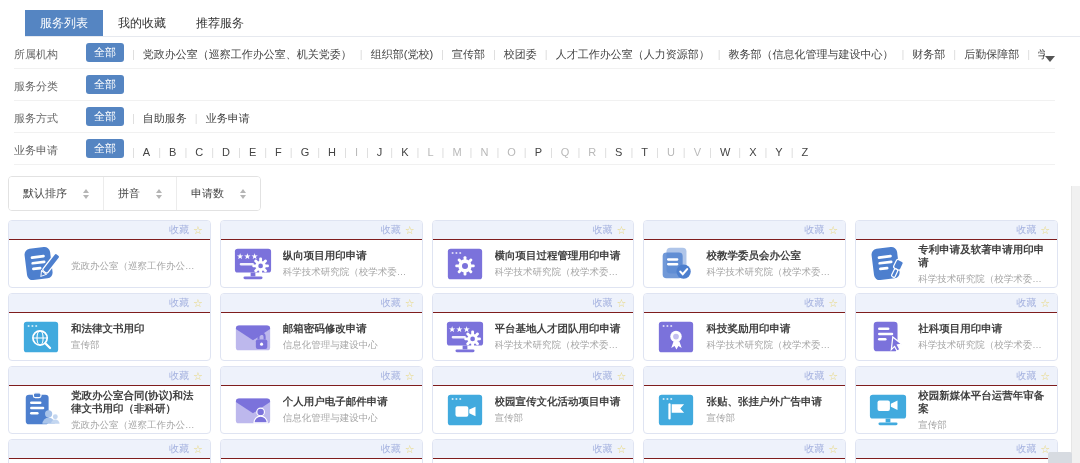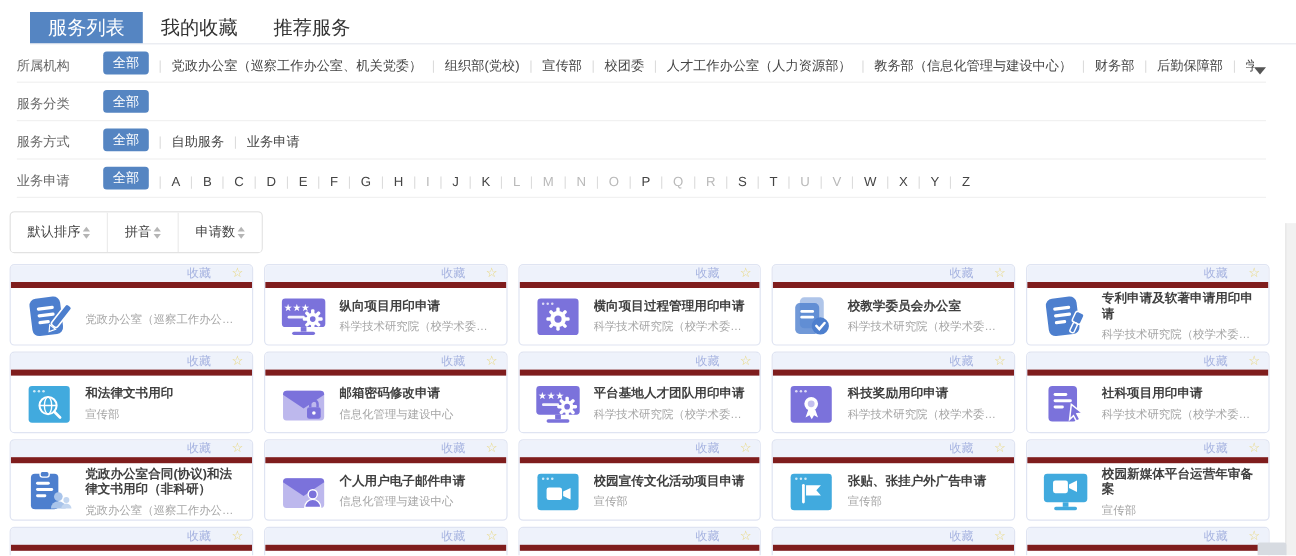--- a/index.html
+++ b/index.html
@@ -9,7 +9,7 @@
 
   
   .tabbar{display:flex;margin:10px 0 0 25px;border-bottom:1px solid #e6e9ef;height:27px;padding-right:25px}
-  .tab{padding:0 15px;line-height:27px;font-size:16px;color:#333;cursor:pointer;white-space:nowrap}
+  .tab{padding:0 15px;line-height:27px;font-size:12px;color:#333;cursor:pointer;white-space:nowrap}
   .tab.active{background:#5585c2;color:#fff}
 
   

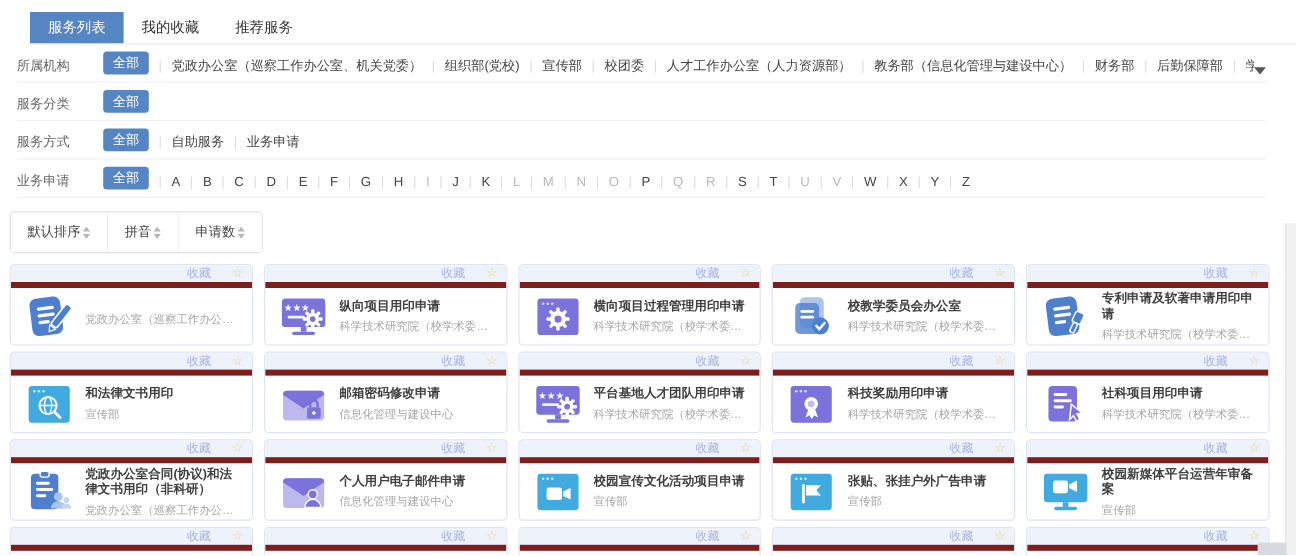--- a/index.html
+++ b/index.html
@@ -27,7 +27,7 @@
   
   .sortwrap{margin:11px 8px 9px 8px}
   .sortbar{display:inline-flex;border:1px solid #e2e2e2;border-radius:4px;background:#fff;overflow:hidden}
-  .sbtn{display:flex;align-items:center;gap:2px;padding:9px 14px;font-size:11px;color:#444;
+  .sbtn{display:flex;align-items:center;gap:16px;padding:9px 14px;font-size:11px;color:#444;
     border-left:1px solid #ececec;cursor:pointer;background:#fff}
   .sbtn:first-child{border-left:none}
   .sorticon{display:flex;flex-direction:column;gap:2px}

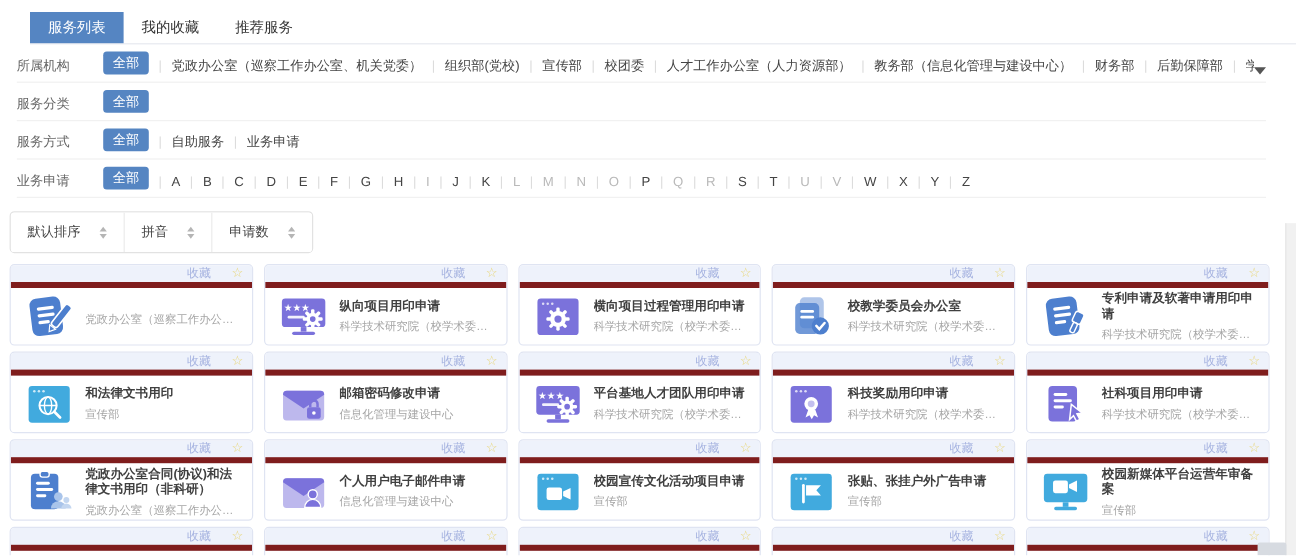--- a/index.html
+++ b/index.html
@@ -37,8 +37,8 @@
   
   .grid{display:grid;grid-template-columns:repeat(5,1fr);column-gap:9px;row-gap:5px;padding:0 22px 0 8px}
   .card{border:1px solid #dfe4f2;border-radius:4px;background:#fff;height:68px;overflow:hidden;cursor:pointer}
-  .chead{height:19px;background:#eef2fb;border-bottom:5px solid #7f1d1d;display:flex;
-    justify-content:flex-end;align-items:center;padding:0 7px;gap:17px}
+  .chead{height:19px;background:#eef2fb;border-bottom:1px solid #7f1d1d;display:flex;
+    justify-content:flex-end;align-items:center;padding:0 7px;gap:4px}
   .fav{color:#a6b3e0;font-size:10px;cursor:pointer}
   .star{color:#e8d77d;font-size:11px;line-height:1;cursor:pointer}
   .cbody{display:flex;align-items:center;padding:2px 7px;height:48px}

